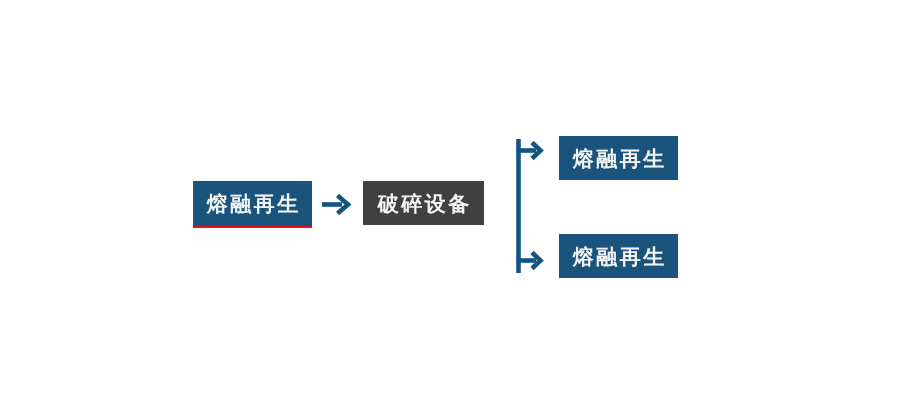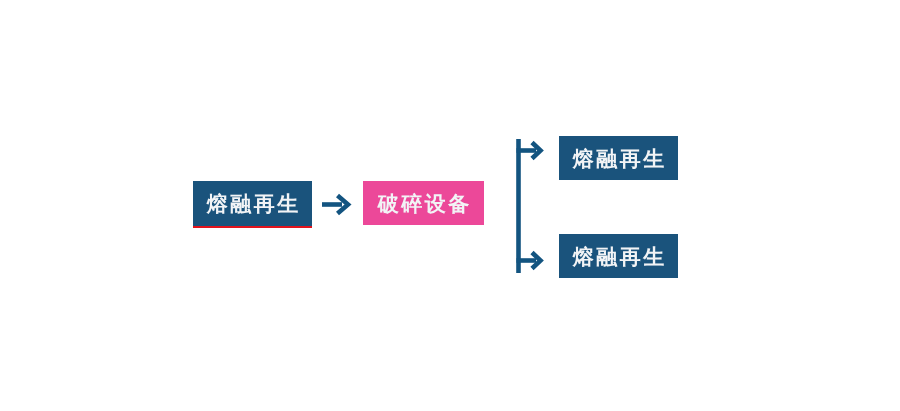--- a/index.html
+++ b/index.html
@@ -91,7 +91,7 @@
     <span class="node-label" style="color: rgb(242, 244, 246);">熔融再生</span>
   </div>
 
-  <div class="node node-crush" style="background-color: #ec4899;">
+  <div class="node node-crush" style="background-color: #404040;">
     <span class="node-label" style="color: rgb(242, 244, 246);">破碎设备</span>
   </div>
 

